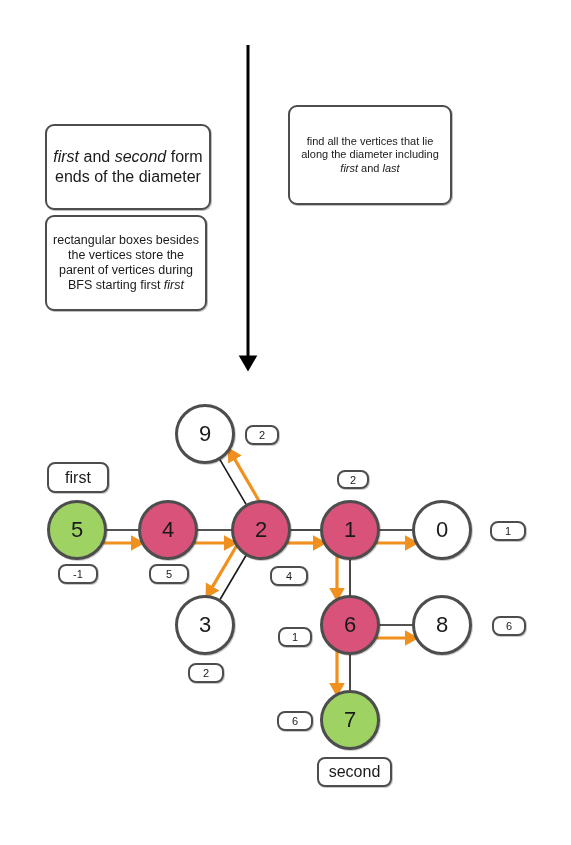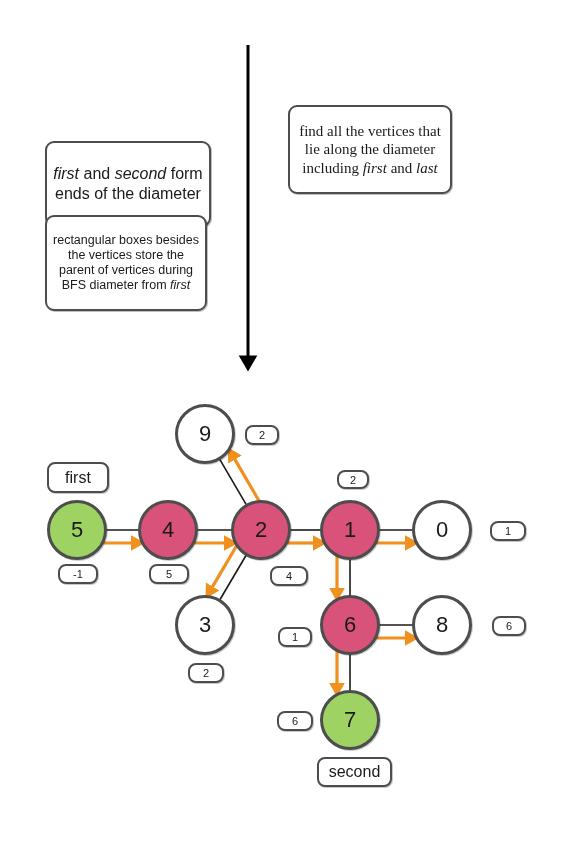--- a/index.html
+++ b/index.html
@@ -41,7 +41,7 @@
 
   #note-diameter { left: 45px;  top: 124px; width: 166px; height: 86px; font-size: 16px; margin-top: 17px; }
   #note-boxes    { left: 45px;  top: 215px; width: 162px; height: 96px; font-size: 12.5px; }
-  #note-find     { left: 288px; top: 105px; width: 164px; height: 89px; font-size: 15px; font-family: Liberation Serif, serif; }
+  #note-find     { left: 288px; top: 105px; width: 164px; height: 100px; font-size: 11px; }
   #note-bfs      { left: 288px; top: 221px; width: 164px; height: 128px; font-size: 15.5px; }
 
   .tag {

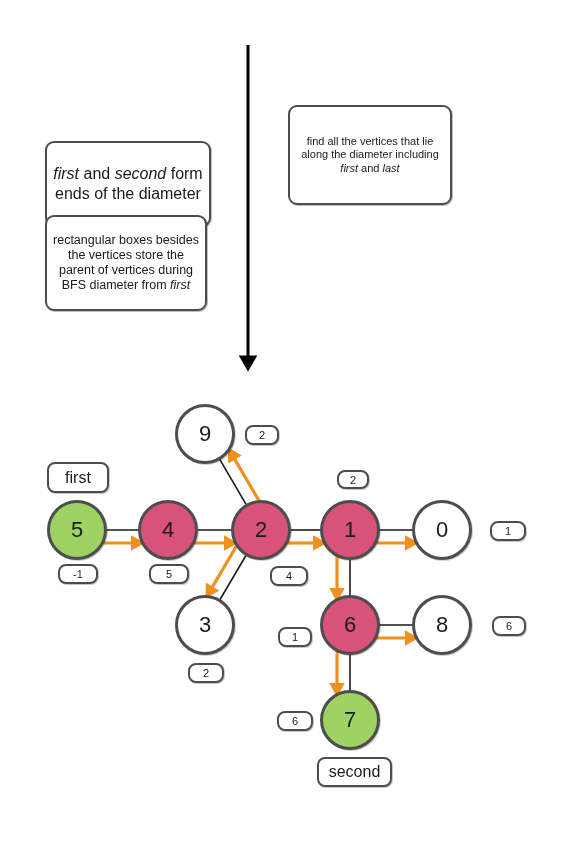--- a/index.html
+++ b/index.html
@@ -39,7 +39,7 @@
   }
   .note em { font-style: italic; }
 
-  #note-diameter { left: 45px;  top: 124px; width: 166px; height: 86px; font-size: 16px; margin-top: 17px; }
+  #note-diameter { left: 45px;  top: 124px; width: 166px; height: 86px; font-size: 16px; }
   #note-boxes    { left: 45px;  top: 215px; width: 162px; height: 96px; font-size: 12.5px; }
   #note-find     { left: 288px; top: 105px; width: 164px; height: 100px; font-size: 11px; }
   #note-bfs      { left: 288px; top: 221px; width: 164px; height: 128px; font-size: 15.5px; }

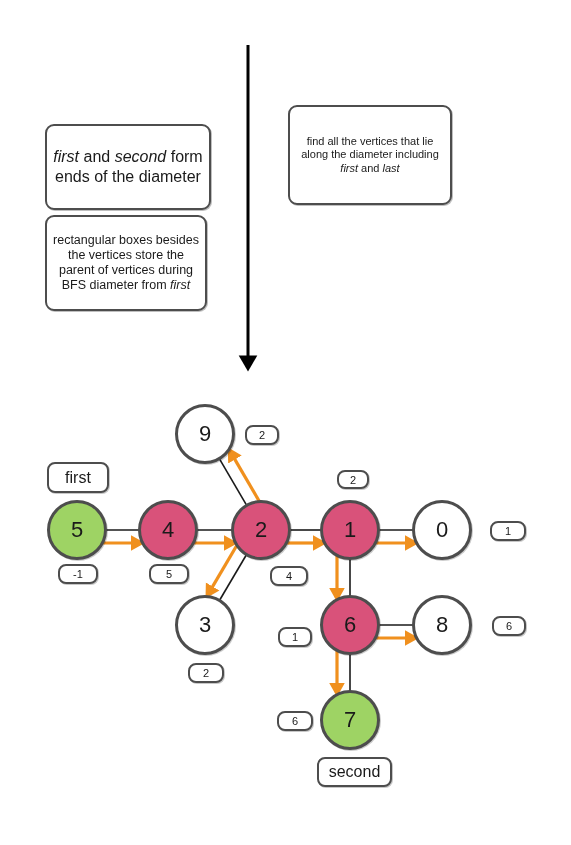--- a/index.html
+++ b/index.html
@@ -122,7 +122,7 @@
     <div class="note-inner"><em>first</em><span> and </span><em>second</em><span> form ends of the diameter</span></div>
   </div>
   <div class="note" id="note-boxes">
-    <div class="note-inner"><span>rectangular boxes besides the vertices store the parent of vertices during BFS diameter from </span><em>first</em></div>
+    <div class="note-inner"><span>rectangular boxes besides the vertices store the parent of vertices during BFS starting first </span><em>first</em></div>
   </div>
   <div class="note" id="note-find">
     <div class="note-inner"><span>find all the vertices that lie along the diameter including </span><em>first</em><span> and </span><em>last</em></div>

